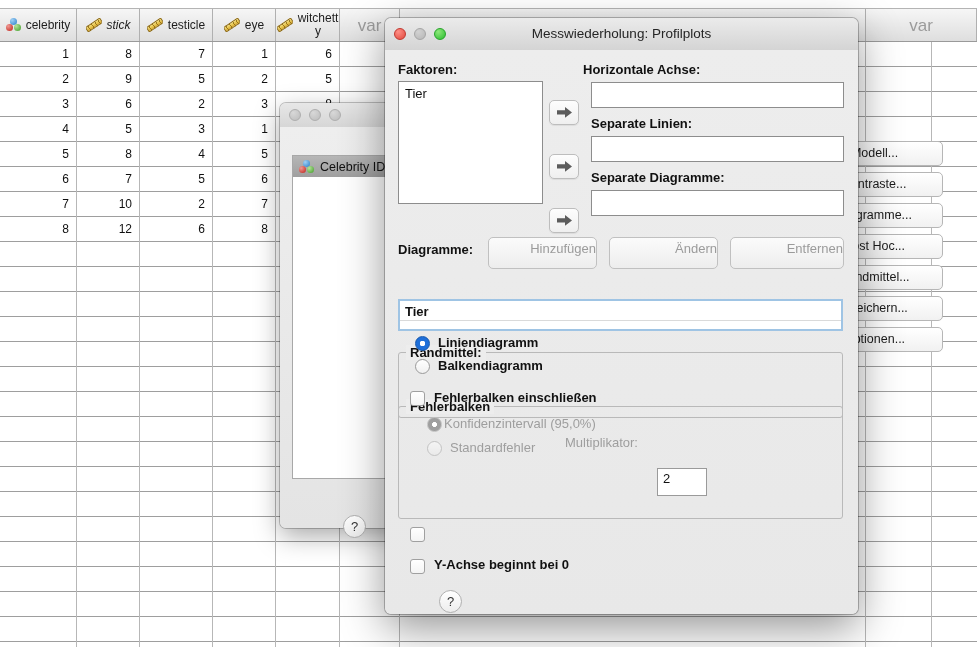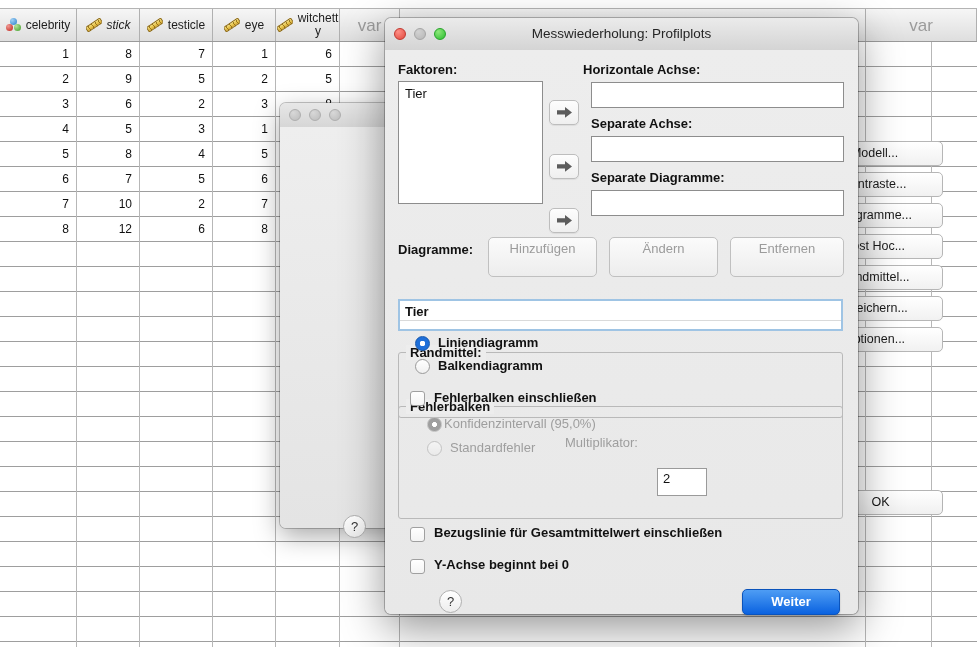--- a/index.html
+++ b/index.html
@@ -354,7 +354,7 @@
     <div class="lbl" style="left:190px;top:12px;margin-left:8px;">Horizontale Achse:</div>
     <div class="fieldbox" style="left:206px;top:32px;width:253px;height:26px;"></div>
 
-    <div class="lbl" style="left:206px;top:66px;">Separate Achse:</div>
+    <div class="lbl" style="left:206px;top:66px;">Separate Linien:</div>
     <div class="fieldbox" style="left:206px;top:86px;width:253px;height:26px;"></div>
 
     <div class="lbl" style="left:206px;top:120px;">Separate Diagramme:</div>

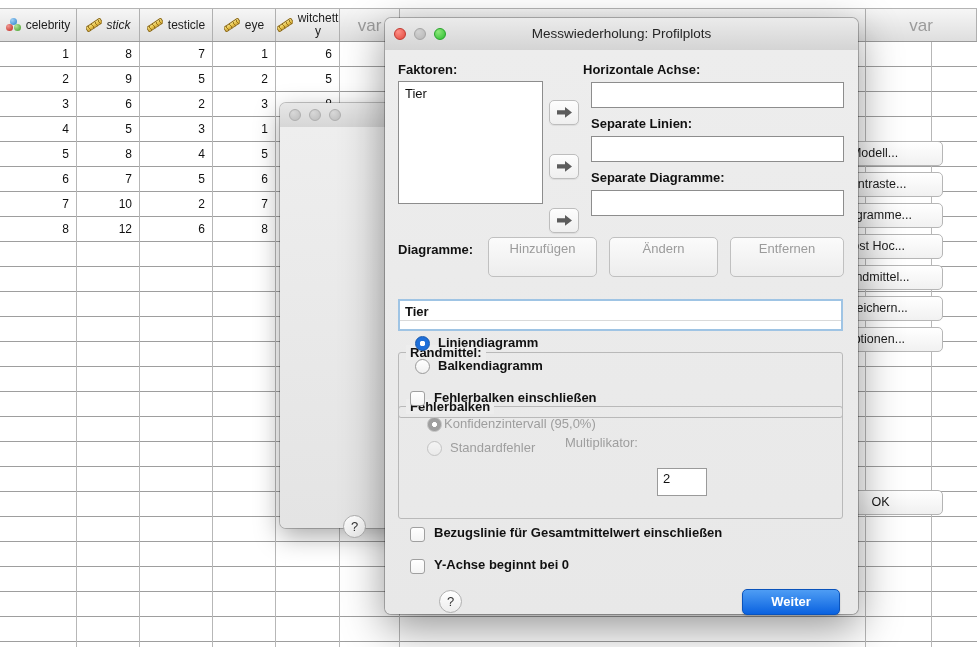--- a/index.html
+++ b/index.html
@@ -314,6 +314,16 @@
     </div>
   </div>
   <div class="swbody">
+    <div class="listbox">
+      <div class="listitem">
+        <span class="ic-nominal">
+          <i class="b"></i>
+            <i class="r"></i>
+            <i class="g"></i>
+        </span>
+        <span>Celebrity ID</span>
+      </div>
+    </div>
     <div class="qbtn" style="position:absolute;left:63px;top:388px;">?</div>
   </div>
 </div>

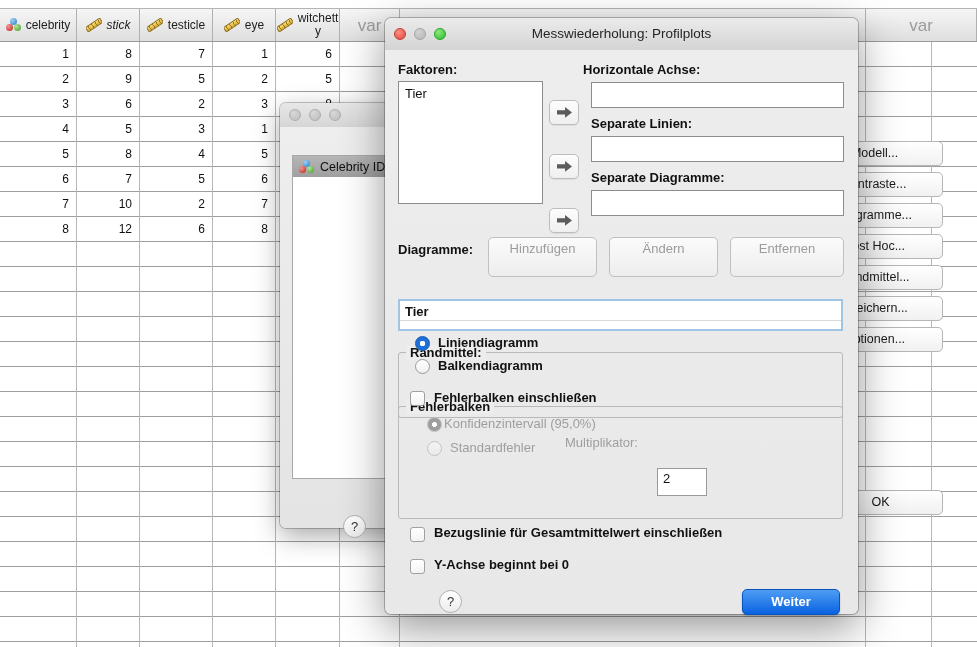--- a/index.html
+++ b/index.html
@@ -138,10 +138,10 @@
   }
   .arrowbtn svg{display:block;}
   .pushbtn{
-    position:absolute;height:40px;border-radius:5px;box-sizing:border-box;
+    position:absolute;height:32px;border-radius:5px;box-sizing:border-box;
     background:linear-gradient(to bottom,#fbfbfb,#ededed);
     border:1px solid #c0c0c0;
-    font-size:13px;line-height:22px;text-align:center;color:#9b9b9b;
+    font-size:13px;line-height:22px;text-align:right;color:#9b9b9b;
   }
   .chartsel{
     position:absolute;left:13px;top:249px;width:445px;height:32px;

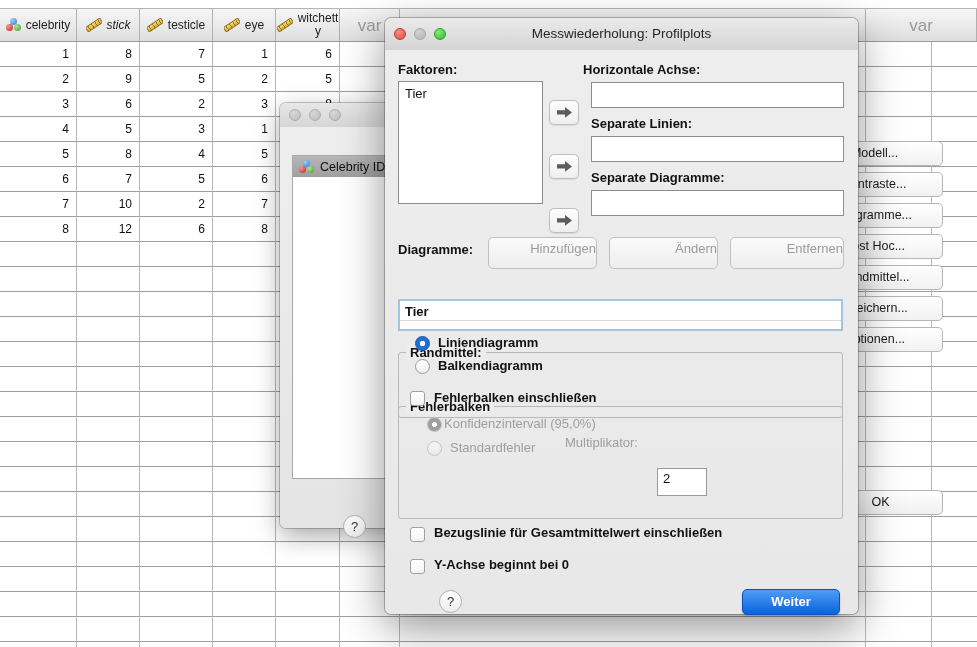--- a/index.html
+++ b/index.html
@@ -302,7 +302,6 @@
       <div class="sidebtn" style="top: 296px;">Speichern...</div>
       <div class="sidebtn" style="top: 327px;">Optionen...</div>
     </div>
-  <div id="okbtn">OK</div>
 </div>
 
 <div class="macwin" id="smallwin">

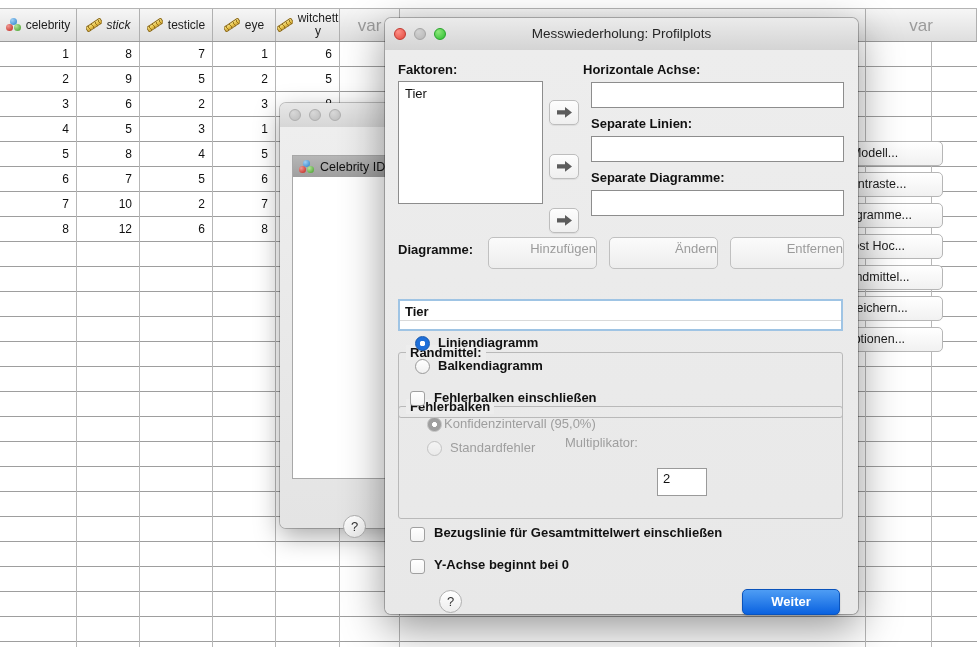--- a/index.html
+++ b/index.html
@@ -401,7 +401,6 @@
     <div class="numfield" style="left:272px;top:418px;width:50px;height:28px;">2</div>
 
     <div class="checkbox" style="left:25px;top:477px;"></div>
-    <div class="optlbl" style="left:49px;top:475px;">Bezugslinie für Gesamtmittelwert einschließen</div>
 
     <div class="checkbox" style="left:25px;top:509px;"></div>
     <div class="optlbl" style="left:49px;top:507px;">Y-Achse beginnt bei 0</div>

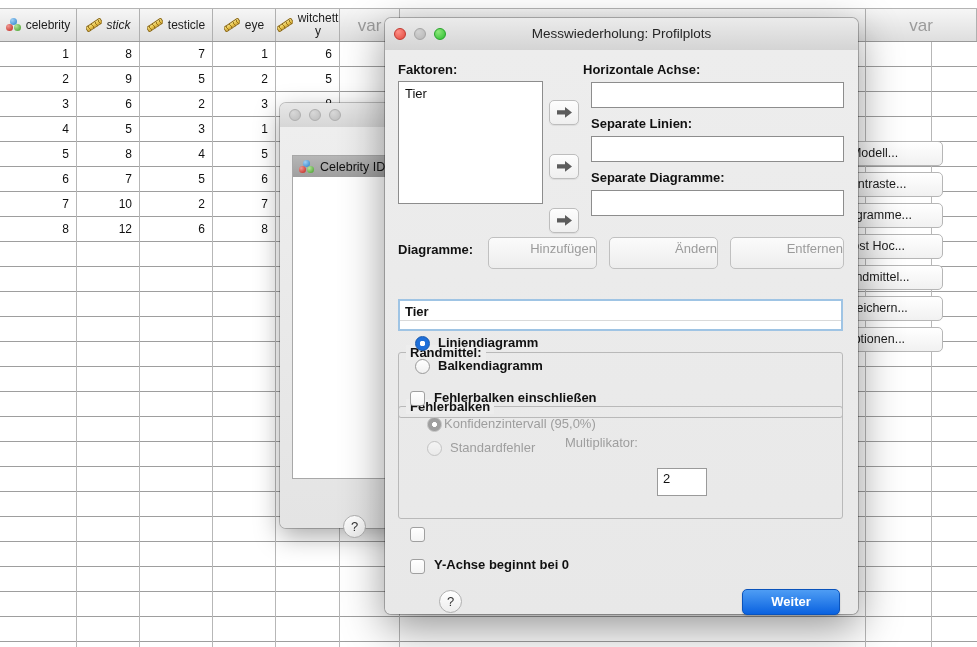--- a/index.html
+++ b/index.html
@@ -406,7 +406,6 @@
     <div class="optlbl" style="left:49px;top:507px;">Y-Achse beginnt bei 0</div>
 
     <div class="qbtn" style="position:absolute;left:54px;top:540px;">?</div>
-    <div class="btn-default" style="left:357px;top:539px;width:98px;">Weiter</div>
 
   </div>
 </div>

